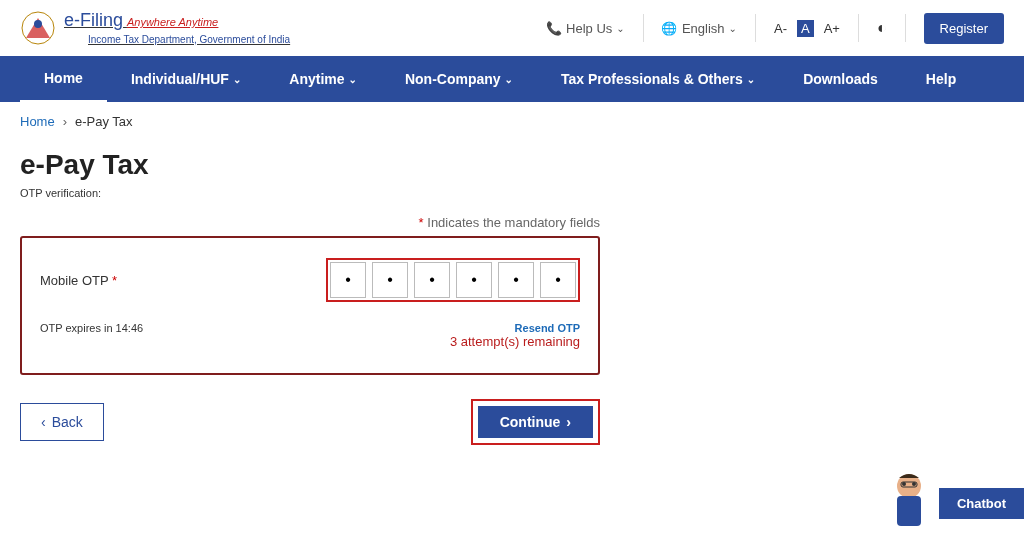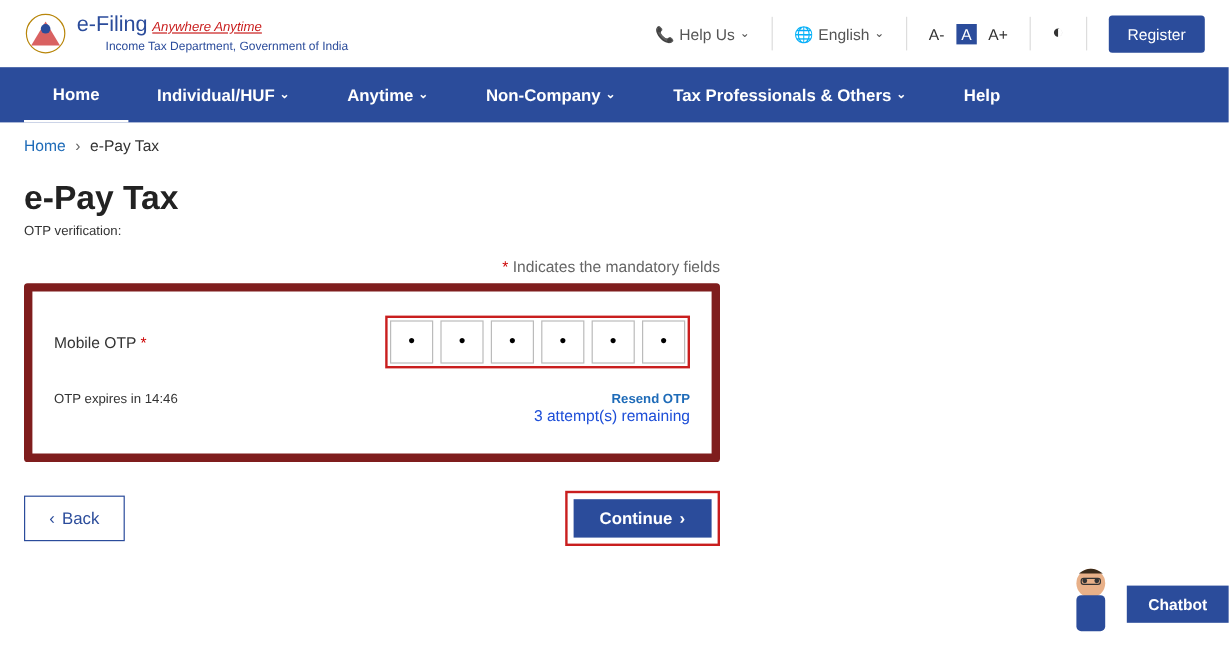--- a/index.html
+++ b/index.html
@@ -7,7 +7,7 @@
     
     
     .header { display: flex; align-items: center; padding: 10px 20px; background: #fff; }
-    .logo-section { display: flex; align-items: flex-start; gap: 8px; margin-right: auto; }
+    .logo-section { display: flex; align-items: flex-start; gap: 8px; margin-right: auto; text-decoration: underline; }
     .emblem { width: 36px; height: 36px; position: relative; }
     .emblem svg { width: 36px; height: 36px; }
     .logo-text { line-height: 1.2; }

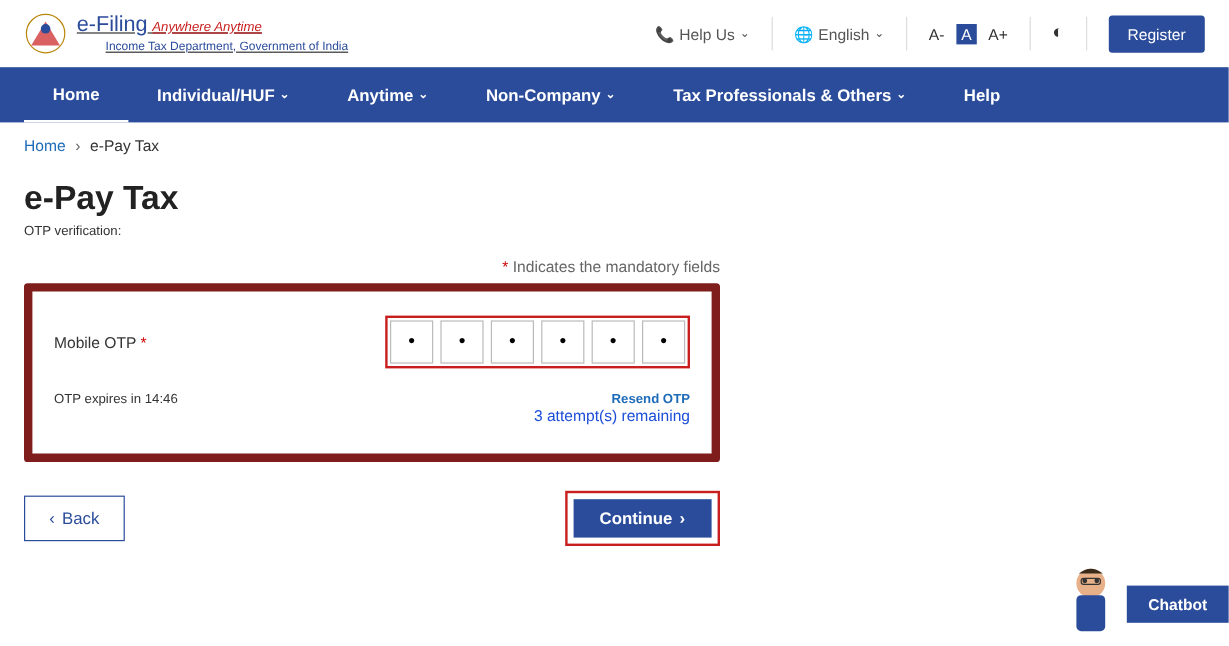--- a/index.html
+++ b/index.html
@@ -131,6 +131,9 @@
       <span class="chevron">⌄</span>
     </div>
   <div class="nav-item">
+      <span>Downloads</span>
+    </div>
+  <div class="nav-item">
       <span>Help</span>
     </div>
 </div>

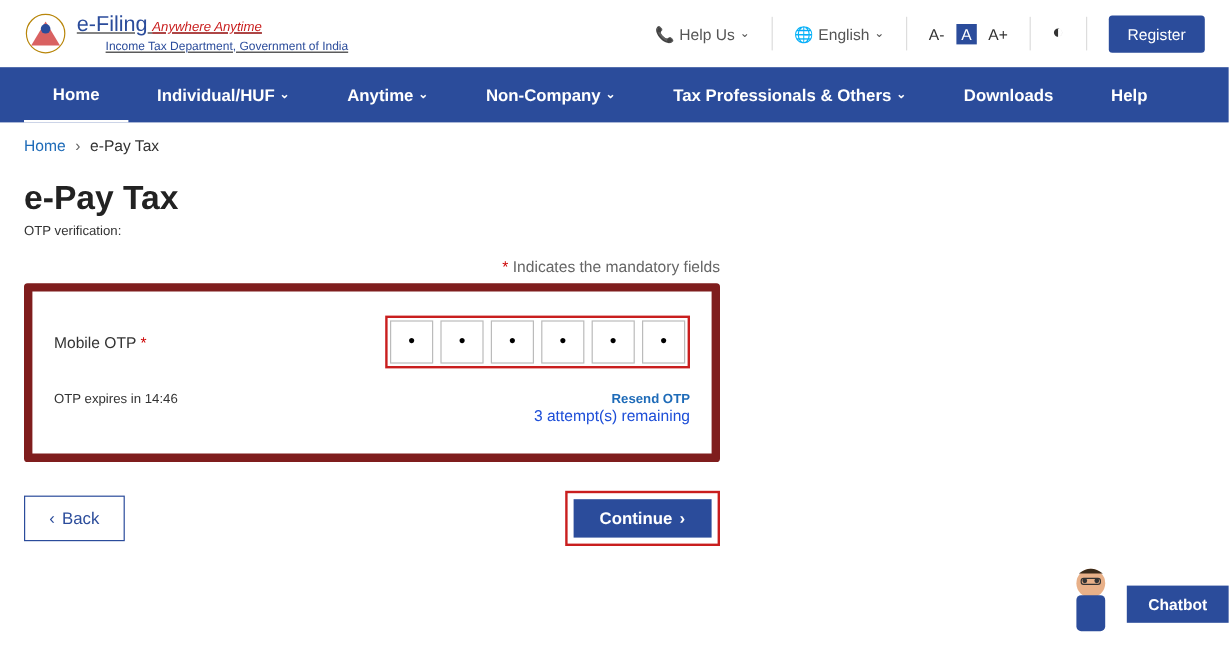--- a/index.html
+++ b/index.html
@@ -43,7 +43,7 @@
     .mandatory-note { text-align: right; font-size: 13px; color: #666; margin-bottom: 6px; }
     .asterisk { color: #c00; }
     
-    .card { border: 7px solid #7f1d1d; border-radius: 3px; padding: 20px 18px 24px; }
+    .card { border: 2px solid #7f1d1d; border-radius: 3px; padding: 20px 18px 24px; }
     .otp-row { display: flex; align-items: center; gap: 12px; margin-bottom: 20px; }
     .otp-label { font-size: 13px; color: #333; width: 280px; }
     .otp-inputs-wrap { border: 2px solid #c91e1e; padding: 2px; display: flex; gap: 6px; }

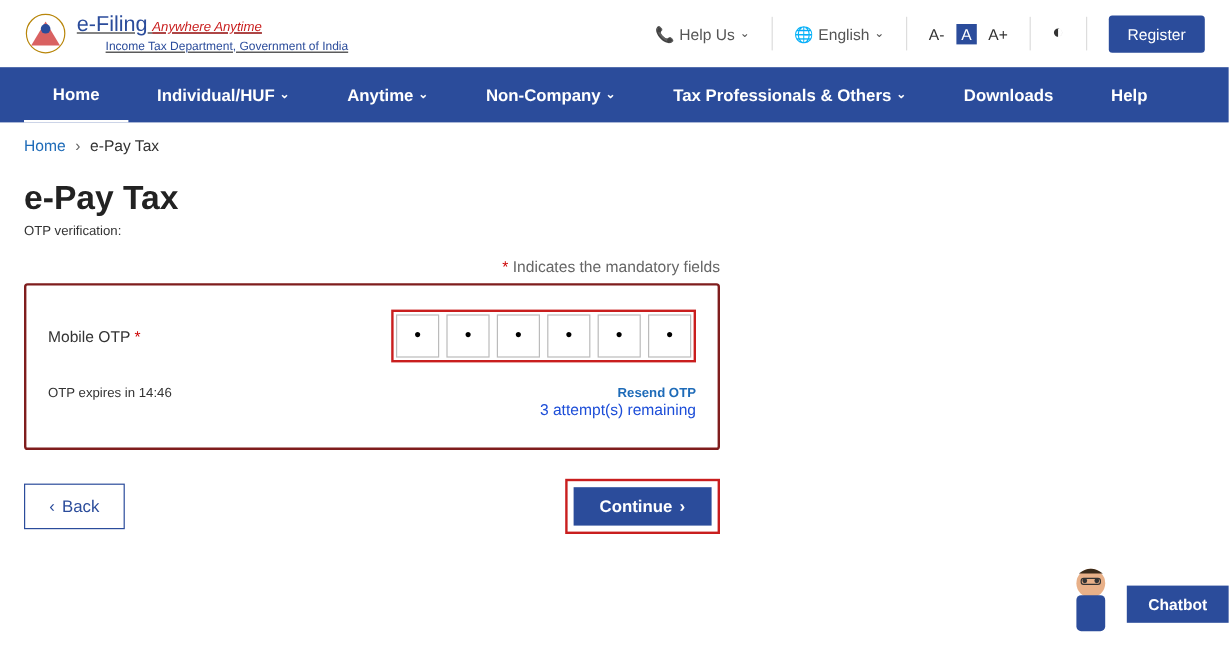--- a/index.html
+++ b/index.html
@@ -51,7 +51,7 @@
     
     .expire-row { display: flex; justify-content: space-between; align-items: center; font-size: 11px; margin-bottom: 0; }
     .resend { color: #1e6bb8; font-weight: 600; cursor: pointer; }
-    .attempts { text-align: right; font-size: 13px; color: #1d4ed8; }
+    .attempts { text-align: right; font-size: 13px; color: #b91c1c; }
     
     .action-row { display: flex; justify-content: space-between; align-items: center; margin-top: 24px; }
     .back-btn { border: 1px solid #2b4c9b; color: #2b4c9b; background: #fff; padding: 10px 20px; font-size: 14px; cursor: pointer; display: flex; align-items: center; gap: 6px; }

